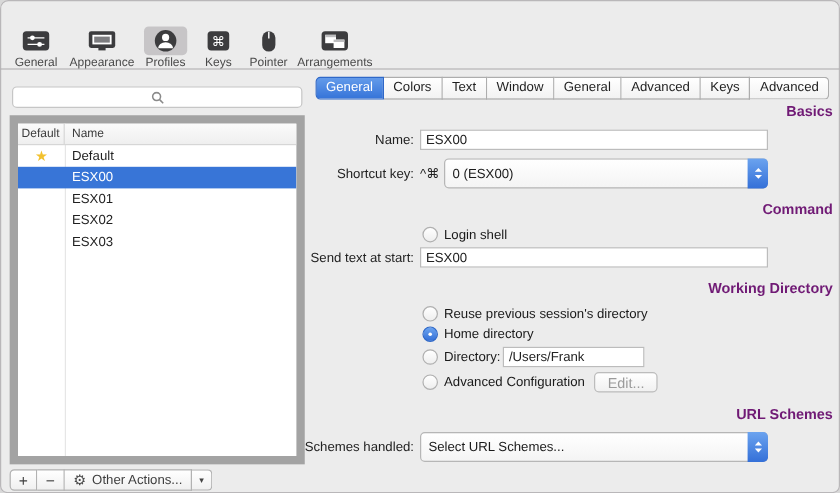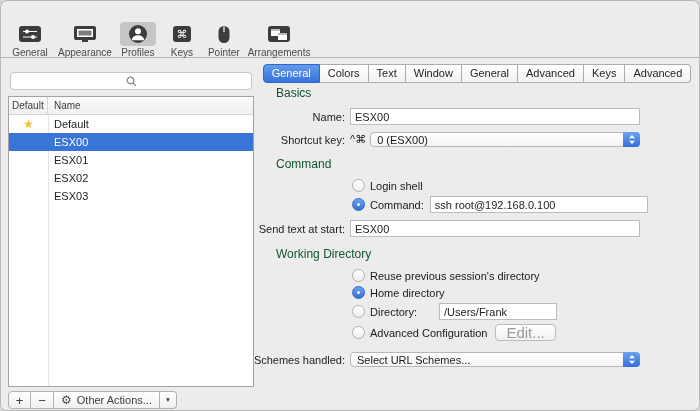--- a/index.html
+++ b/index.html
@@ -53,7 +53,7 @@
   .segment.selected{background:linear-gradient(#639bea,#3674d9);border-color:#2f68c8;color:#fff;}
   
   .content{position:absolute;left:250px;top:86px;width:444px;font-size:11px;color:#1a1a1a;}
-  .section-h{font-size:12px;font-weight:normal;margin:0 0 8px 26px;color:#14532d;}
+  .section-h{font-size:12px;font-weight:bold;margin:0 0 8px 26px;color:#701a75;text-align:right;}
   .frow{display:flex;align-items:center;margin-bottom:7px;}
   .flabel{width:95px;text-align:right;margin-right:5px;flex:none;color:#222;}
   .field{box-sizing:border-box;height:17px;border:1px solid #bcbcbc;background:#fff;font-family:"Liberation Sans","DejaVu Sans",sans-serif;

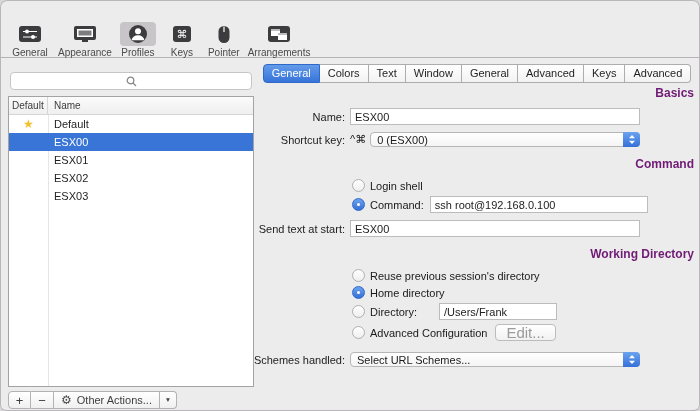--- a/index.html
+++ b/index.html
@@ -23,7 +23,7 @@
   
   .search{position:absolute;left:10px;top:72px;width:242px;height:18px;background:#fff;border:1px solid #c6c6c6;
           border-radius:4px;box-sizing:border-box;display:flex;align-items:center;justify-content:center;}
-  .listbox{position:absolute;left:8px;top:96px;width:246px;height:291px;background:#fff;border:1px solid #a3a3a3;
+  .listbox{position:absolute;left:8px;top:96px;width:246px;height:291px;background:#fff;border:7px solid #a3a3a3;
            box-sizing:border-box;overflow:hidden;}
   .colline{position:absolute;left:39px;top:0;bottom:0;width:1px;background:#e6e6e6;}
   .list-header{position:relative;display:flex;height:17px;align-items:center;background:linear-gradient(#fbfbfb,#efefef);

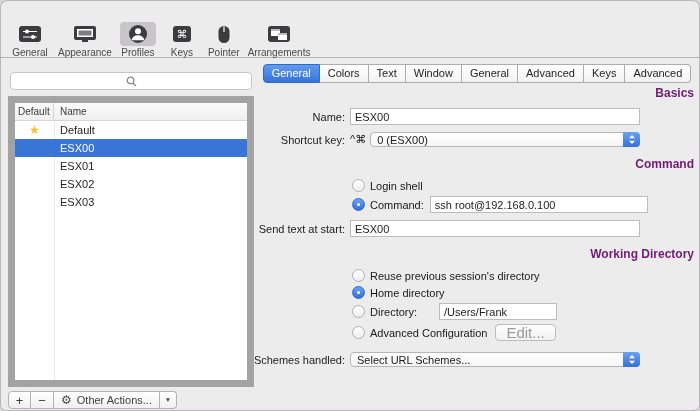--- a/index.html
+++ b/index.html
@@ -60,7 +60,7 @@
          font-size:11px;color:#222;padding:0 4px;}
   .field::placeholder{color:#b4b4b4;}
   .w-main{width:290px;}
-  .popup{position:relative;box-sizing:border-box;height:15px;border:1px solid #b6b6b6;border-radius:4px;background:linear-gradient(#ffffff,#f4f4f4);
+  .popup{position:relative;box-sizing:border-box;height:25px;border:1px solid #b6b6b6;border-radius:4px;background:linear-gradient(#ffffff,#f4f4f4);
          display:flex;align-items:center;padding:0 22px 0 6px;cursor:default;}
   .popup .arrows{position:absolute;right:-1px;top:-1px;bottom:-1px;width:17px;border-radius:0 4px 4px 0;
                  background:linear-gradient(#6ba3ef,#3470d8);display:flex;align-items:center;justify-content:center;}

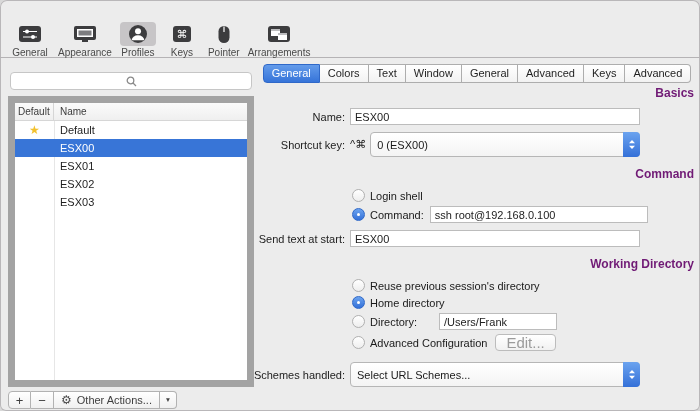--- a/index.html
+++ b/index.html
@@ -234,11 +234,6 @@
         <div class="radio"></div>
         <span>Login shell</span>
       </div>
-      <div class="rrow" style="margin-bottom:7px;">
-        <div class="radio on"></div>
-        <span style="margin-right:6px;">Command:</span>
-        <input class="field" style="width: 218px;" type="text" value="ssh root@192.168.0.100">
-      </div>
       <div class="frow">
         <div class="flabel">Send text at start:</div>
         <input class="field w-main" type="text" value="ESX00" style="">

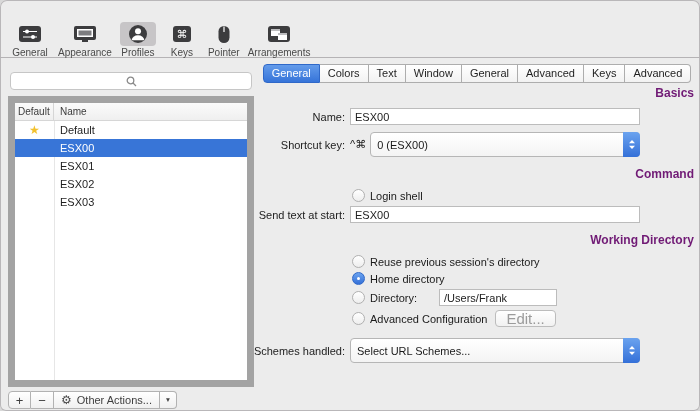--- a/index.html
+++ b/index.html
@@ -252,7 +252,7 @@
       </div>
       <div class="rrow">
         <div class="radio"></div>
-        <span style="margin-right:22px;">Directory:</span>
+        <span style="margin-right:2px;">Directory:</span>
         <input class="field" style="width: 118px;" type="text" value="/Users/Frank">
       </div>
       <div class="rrow">

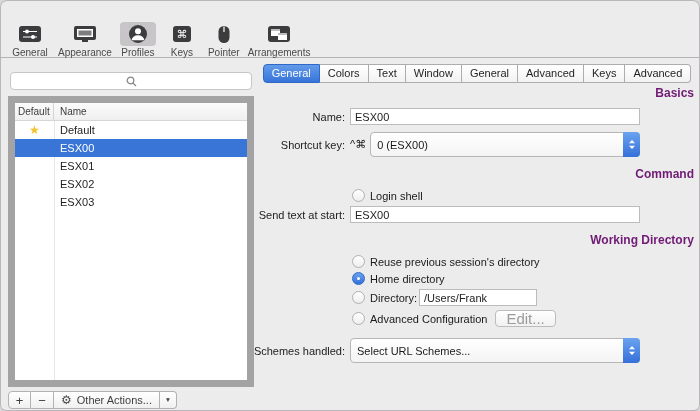--- a/index.html
+++ b/index.html
@@ -71,7 +71,7 @@
   .radio.on{border-color:#2f68c8;background:linear-gradient(#6ba3ef,#3470d8);}
   .radio.on::after{content:"";position:absolute;left:4px;top:4px;width:3px;height:3px;border-radius:50%;background:#fff;}
   .btn{box-sizing:border-box;height:17px;border:1px solid #bcbcbc;border-radius:4px;background:linear-gradient(#ffffff,#f1f1f1);
-       font-size:15px;color:#9b9b9b;padding:0 10px;margin-left:8px;display:flex;align-items:center;cursor:default;}
+       font-size:12px;color:#9b9b9b;padding:0 10px;margin-left:8px;display:flex;align-items:center;cursor:default;}
   .gap-top{margin-top:11px;}
   .sect{margin-bottom:10px;}
 </style>

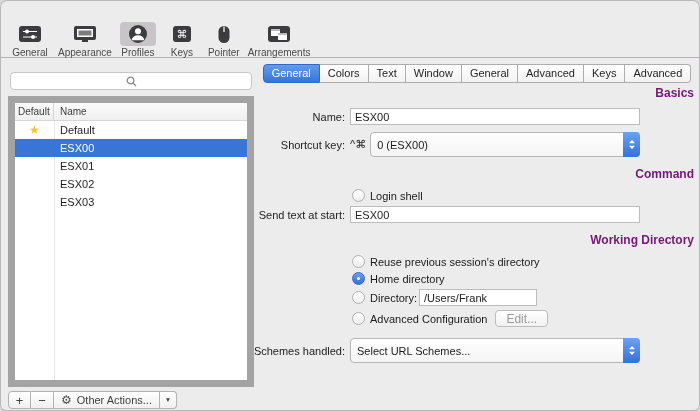--- a/index.html
+++ b/index.html
@@ -263,6 +263,7 @@
     </div>
 
     <div class="sect gap-top">
+      <div class="section-h">URL Schemes</div>
       <div class="frow">
         <div class="flabel">Schemes handled:</div>
         <div class="popup w-main" style="width:290px;">

